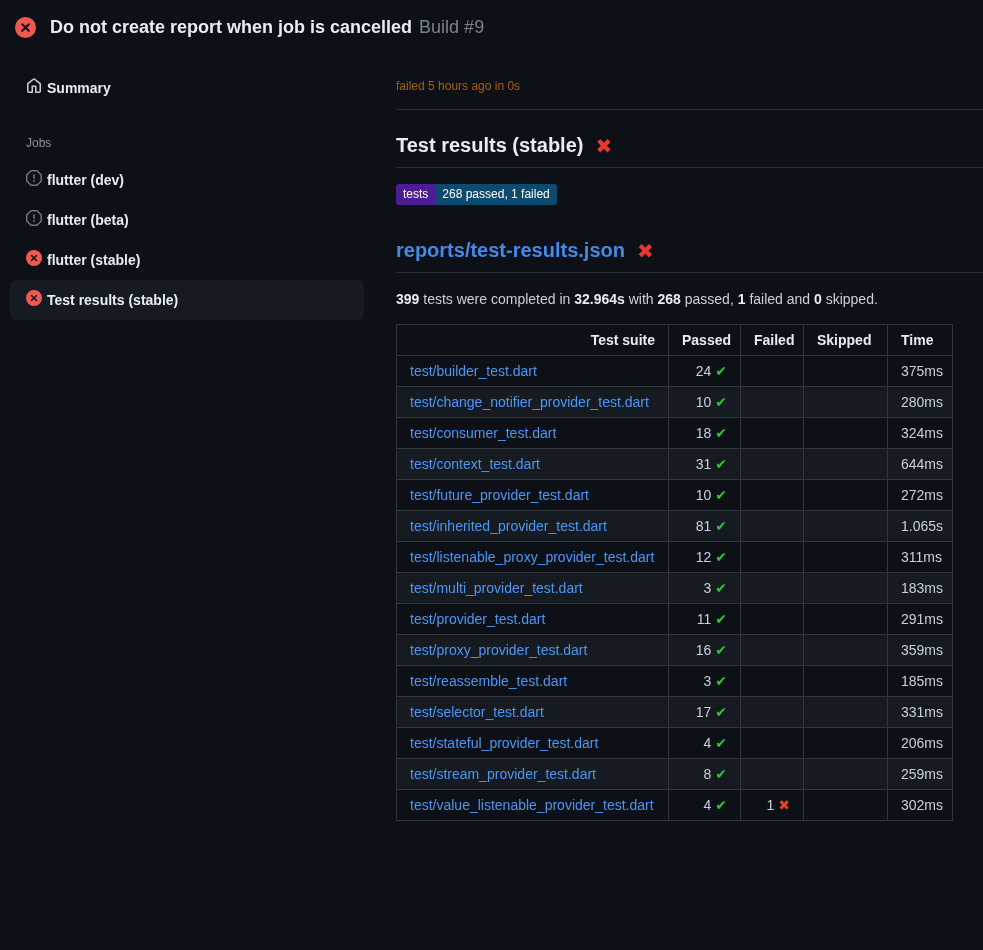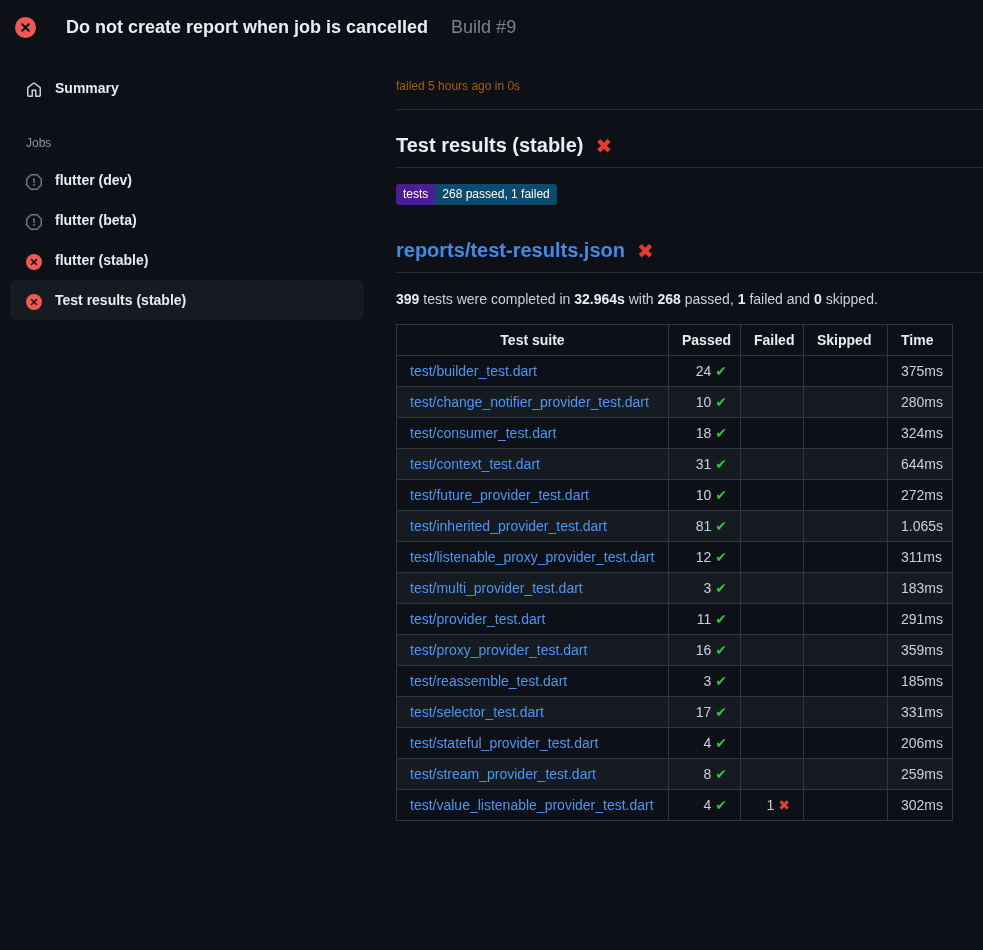--- a/index.html
+++ b/index.html
@@ -17,7 +17,6 @@
   .app-header {
     display: flex; align-items: center;
     padding: 17px 20px 14px 15px;
-    gap: 16px;
   }
   .app-header .status-icon { width: 21px; height: 21px; flex: 0 0 21px; }
   .app-title { margin-left: 14px; font-size: 18px; font-weight: 700; color: #e6edf3; }

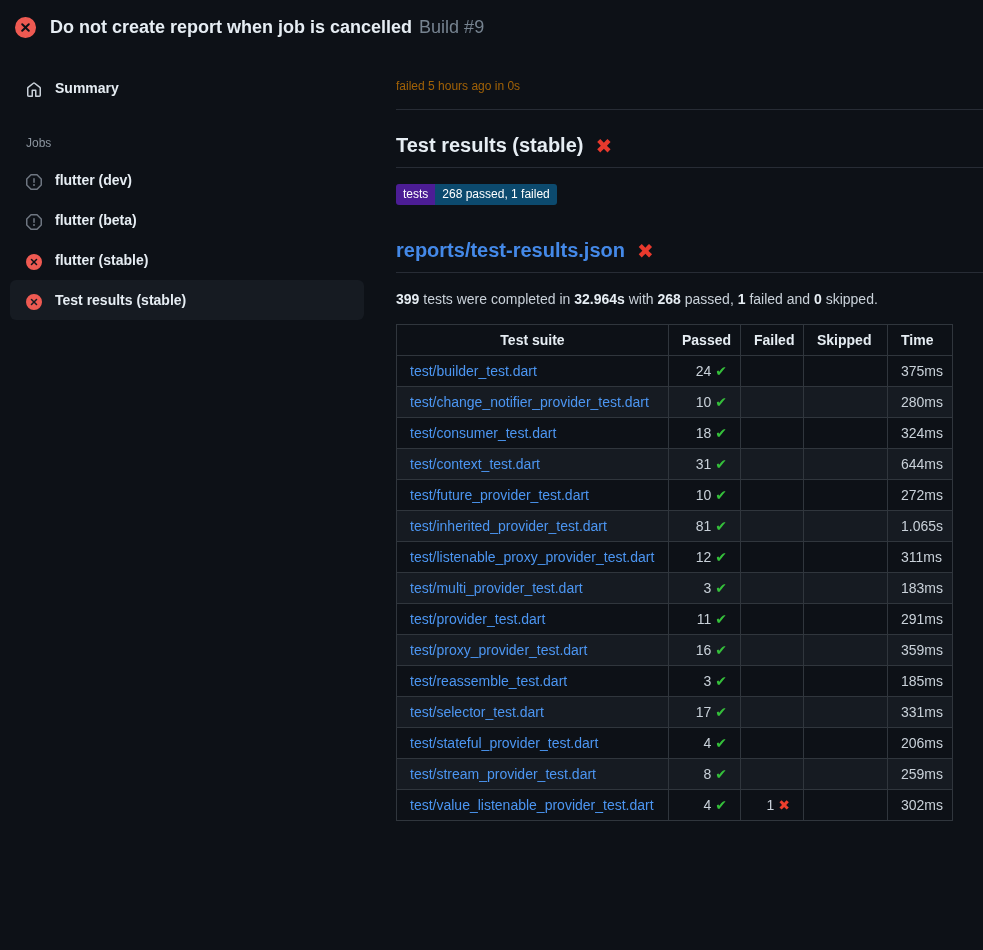--- a/index.html
+++ b/index.html
@@ -28,7 +28,7 @@
   
   .sidebar { flex: 0 0 396px; width: 396px; padding: 16px 32px 0 10px; }
   .side-item {
-    display: flex; align-items: flex-end; gap: 13px;
+    display: flex; align-items: flex-start; gap: 5px;
     padding: 10px 16px; border-radius: 6px;
     font-weight: 700; color: #e6edf3; cursor: pointer;
     line-height: 20px;

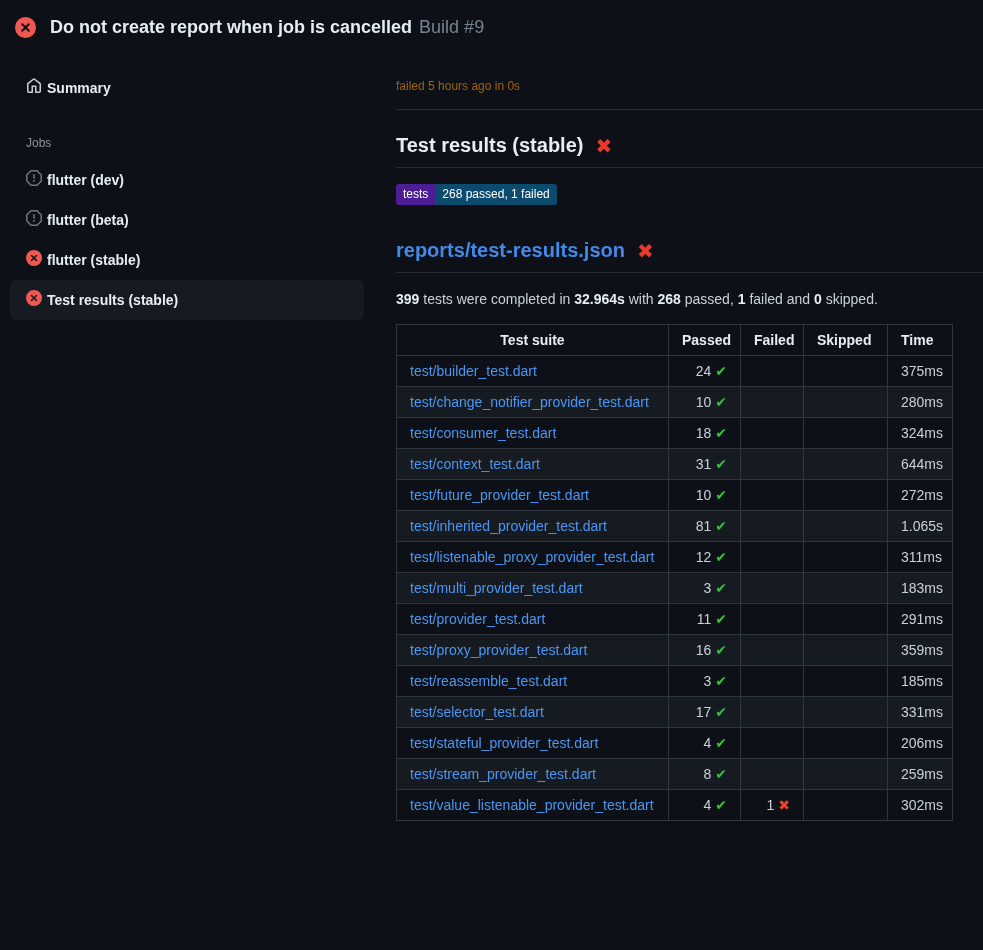--- a/index.html
+++ b/index.html
@@ -72,7 +72,7 @@
     overflow: hidden; white-space: nowrap;
   }
   table.results th { font-weight: 700; color: #e6edf3; text-align: left; }
-  table.results th.col-suite { text-align: center; }
+  table.results th.col-suite { text-align: right; }
   table.results td { color: #c9d1d9; }
   table.results td.cell-num, table.results td.cell-time { text-align: right; }
   table.results tbody tr:nth-child(2n) td { background: #161b22; }

